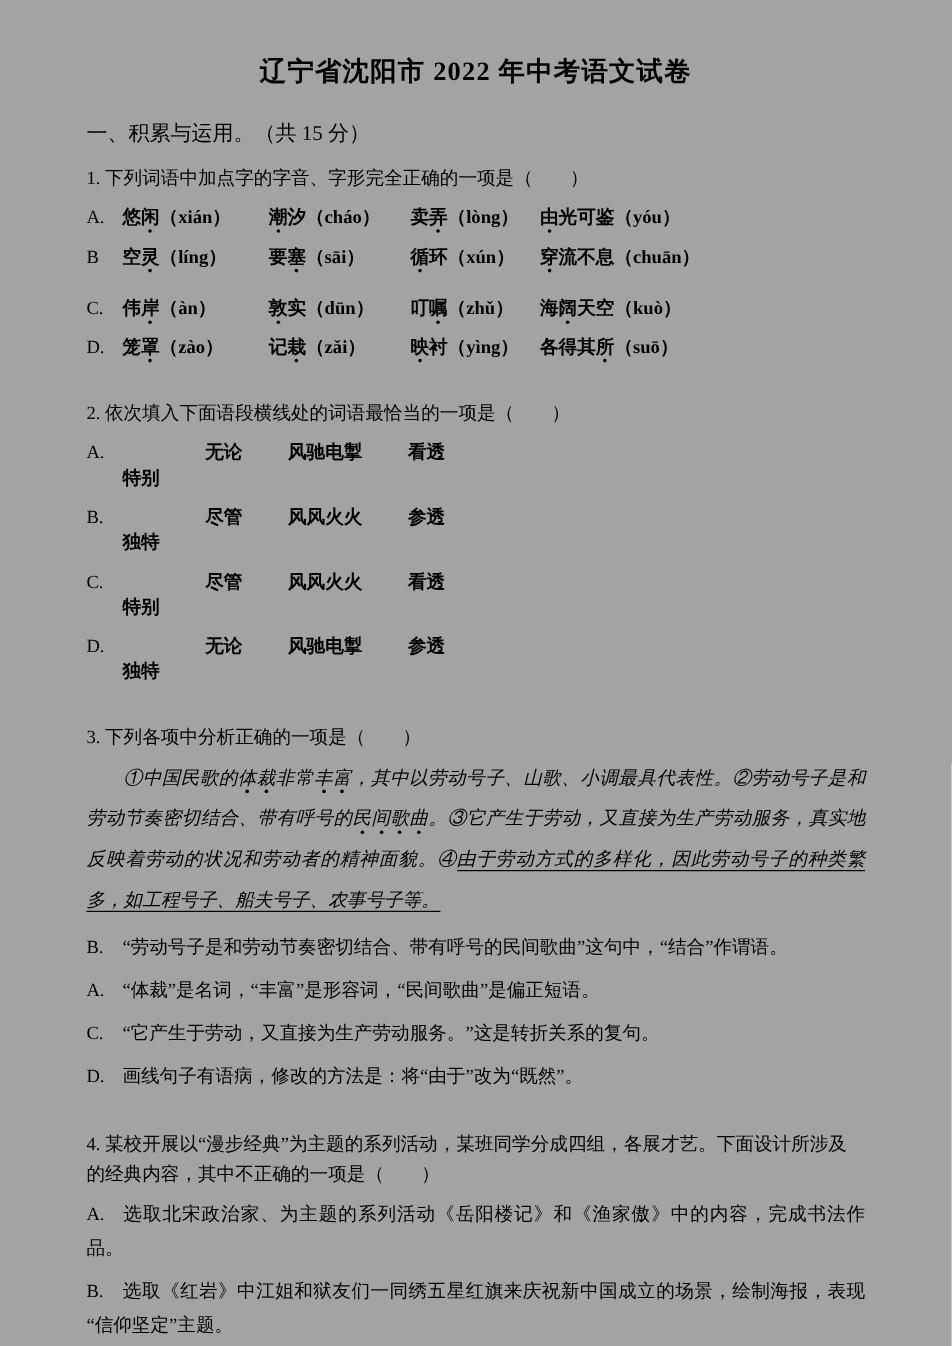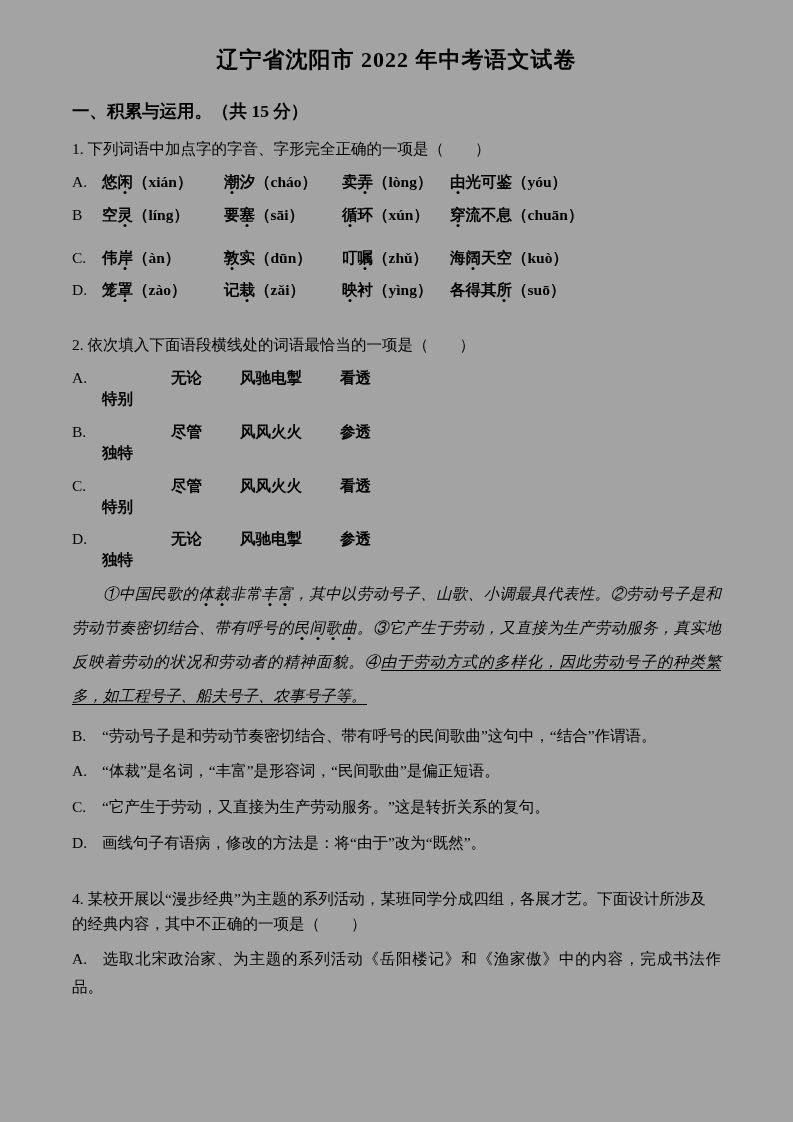--- a/index.html
+++ b/index.html
@@ -12,7 +12,7 @@
     overflow:hidden;
   }
   .title{font-size:22px;font-weight:700;text-align:center;margin:8px 0 0;letter-spacing:1px;}
-  .section{font-size:17.5px;font-weight:700;margin:20px 0 0;line-height:1.6;}
+  .section{font-size:17.5px;font-weight:400;margin:20px 0 0;line-height:1.6;}
   .stem{margin:12px 0 0;}
   .stem.sp{margin-top:30px;}
   .passage{

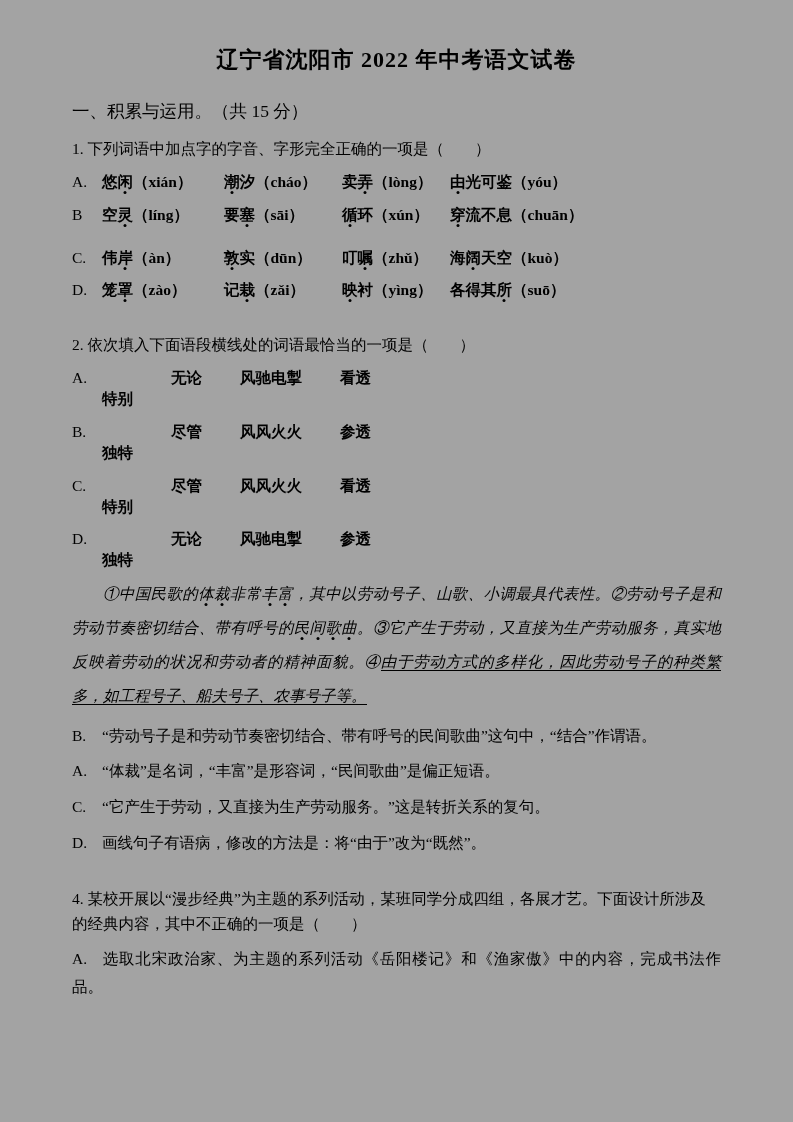--- a/index.html
+++ b/index.html
@@ -115,6 +115,7 @@
   </section>
 
   <section>
+    <p class="stem sp">3. 下列各项中分析正确的一项是（　　）</p>
     <p class="passage">①中国民歌的<span class="dot">体</span><span class="dot">裁</span>非常<span class="dot">丰</span><span class="dot">富</span>，其中以劳动号子、山歌、小调最具代表性。②劳动号子是和劳动节奏密切结合、带有呼号的<span class="dot">民</span><span class="dot">间</span><span class="dot">歌</span><span class="dot">曲</span>。③它产生于劳动，又直接为生产劳动服务，真实地反映着劳动的状况和劳动者的精神面貌。④<span class="ul">由于劳动方式的多样化，因此劳动号子的种类繁多，如工程号子、船夫号子、农事号子等。</span></p>
     <div class="opts sent-opts">
         <p class="sent-opt"><span class="opt-label">B.</span><span>“劳动号子是和劳动节奏密切结合、带有呼号的民间歌曲”这句中，“结合”作谓语。</span></p>

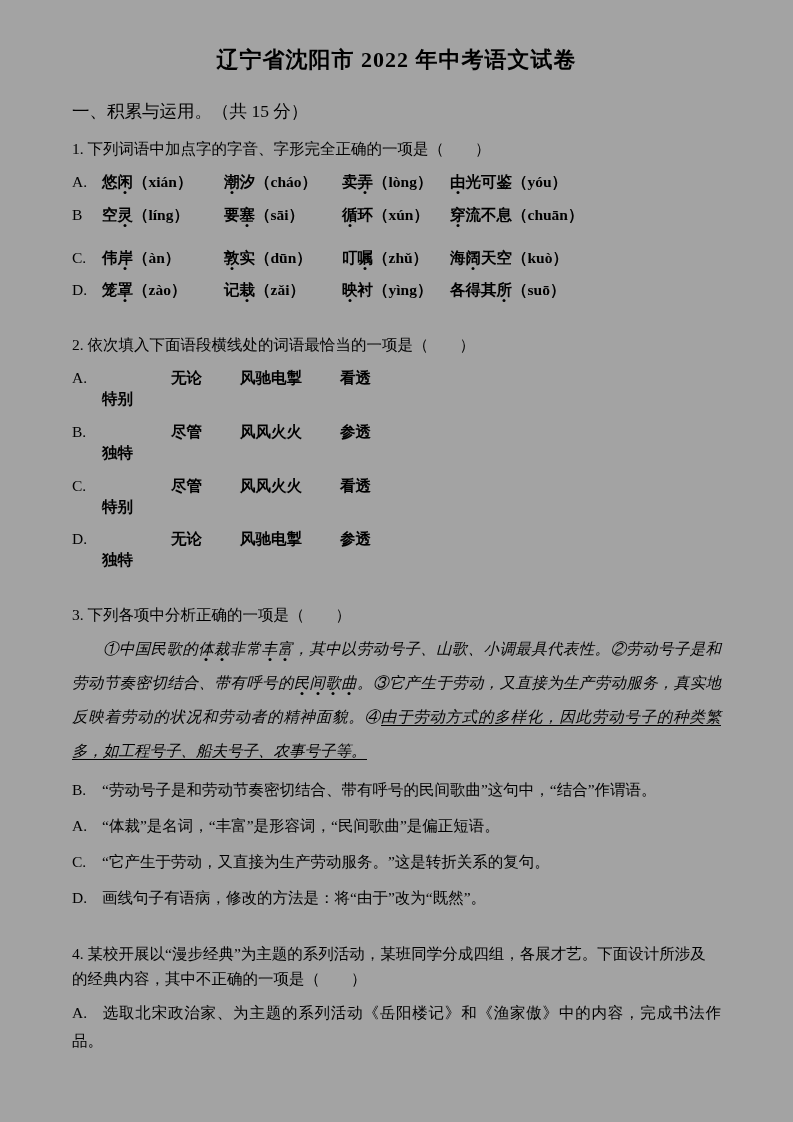--- a/index.html
+++ b/index.html
@@ -129,6 +129,7 @@
     <p class="stem sp">4. 某校开展以“漫步经典”为主题的系列活动，某班同学分成四组，各展才艺。下面设计所涉及的经典内容，其中不正确的一项是（　　）</p>
     <div class="opts sent-opts">
         <p class="sent-opt"><span class="opt-label">A.</span><span>选取北宋政治家、为主题的系列活动《岳阳楼记》和《渔家傲》中的内容，完成书法作品。</span></p>
+        <p class="sent-opt"><span class="opt-label">B.</span><span>选取《红岩》中江姐和狱友们一同绣五星红旗来庆祝新中国成立的场景，绘制海报，表现“信仰坚定”主题。</span></p>
       </div>
   </section>
 </main>

